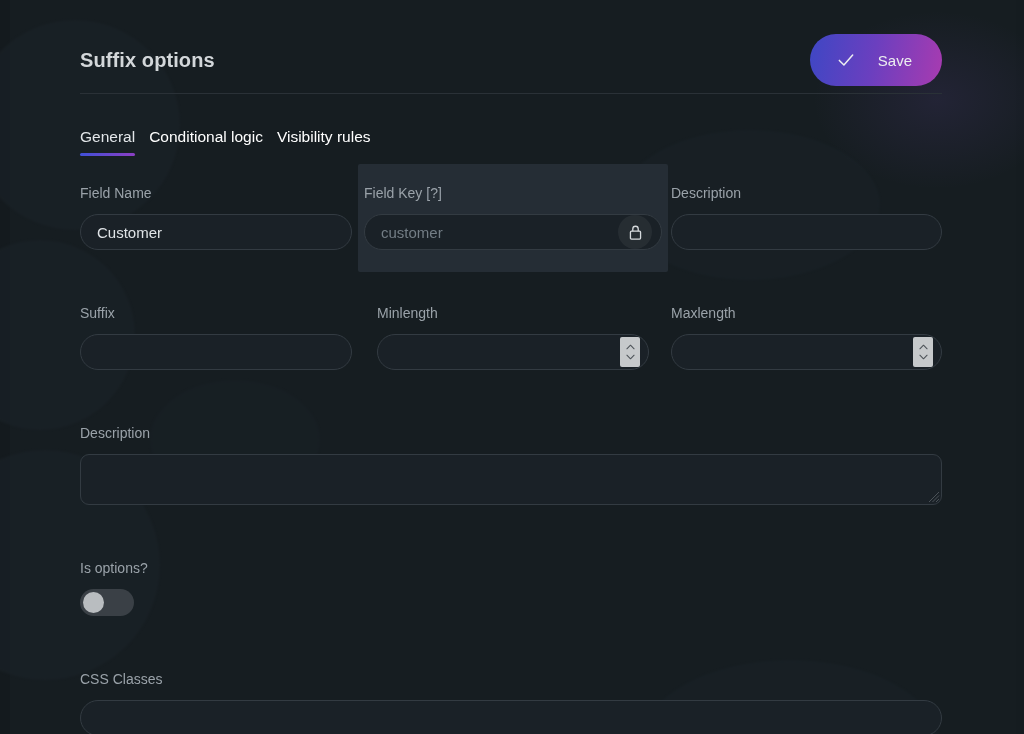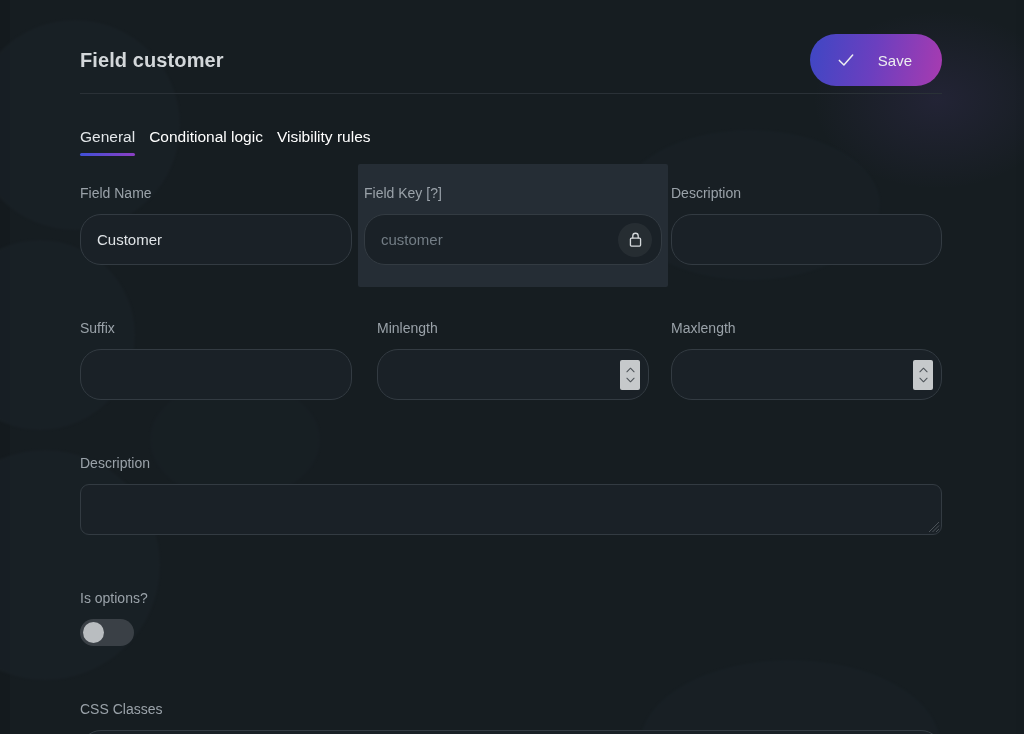--- a/index.html
+++ b/index.html
@@ -271,7 +271,7 @@
   </div>
 
   <div class="header">
-    <div class="page-title">Field customer</div>
+    <div class="page-title">Suffix options</div>
 
     <button class="save-button">
       <span>

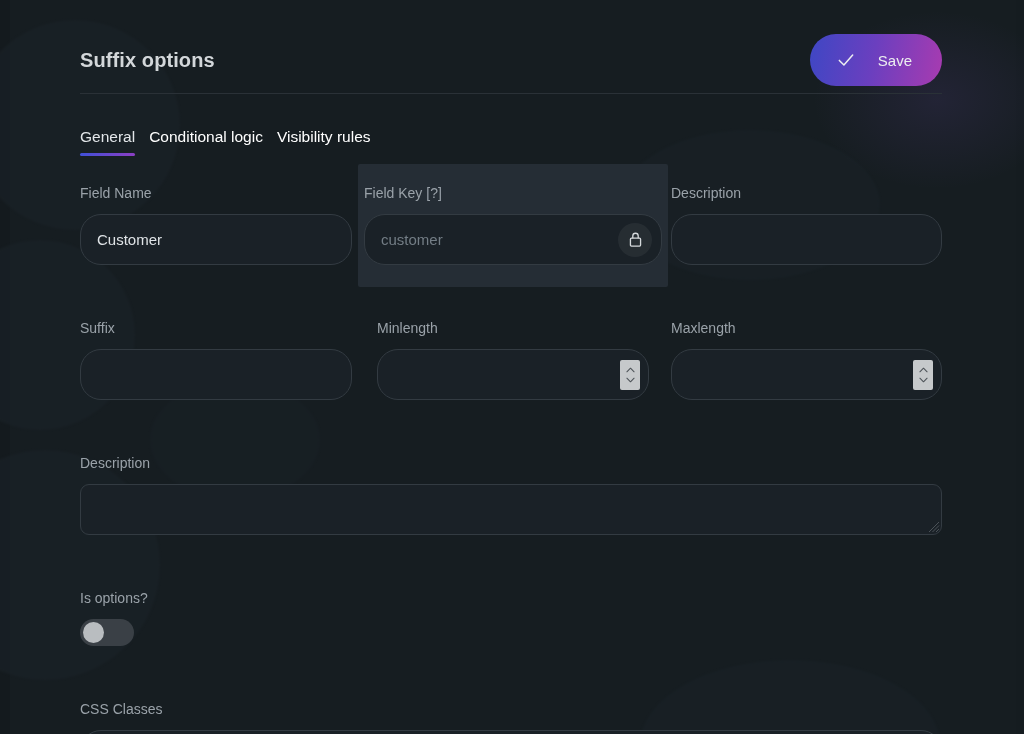--- a/index.html
+++ b/index.html
@@ -148,7 +148,7 @@
   }
   .input {
     width: 100%;
-    height: 51px;
+    height: 36px;
     border-radius: 21px;
     border: 1px solid #333b42;
     background: #1a2127;

